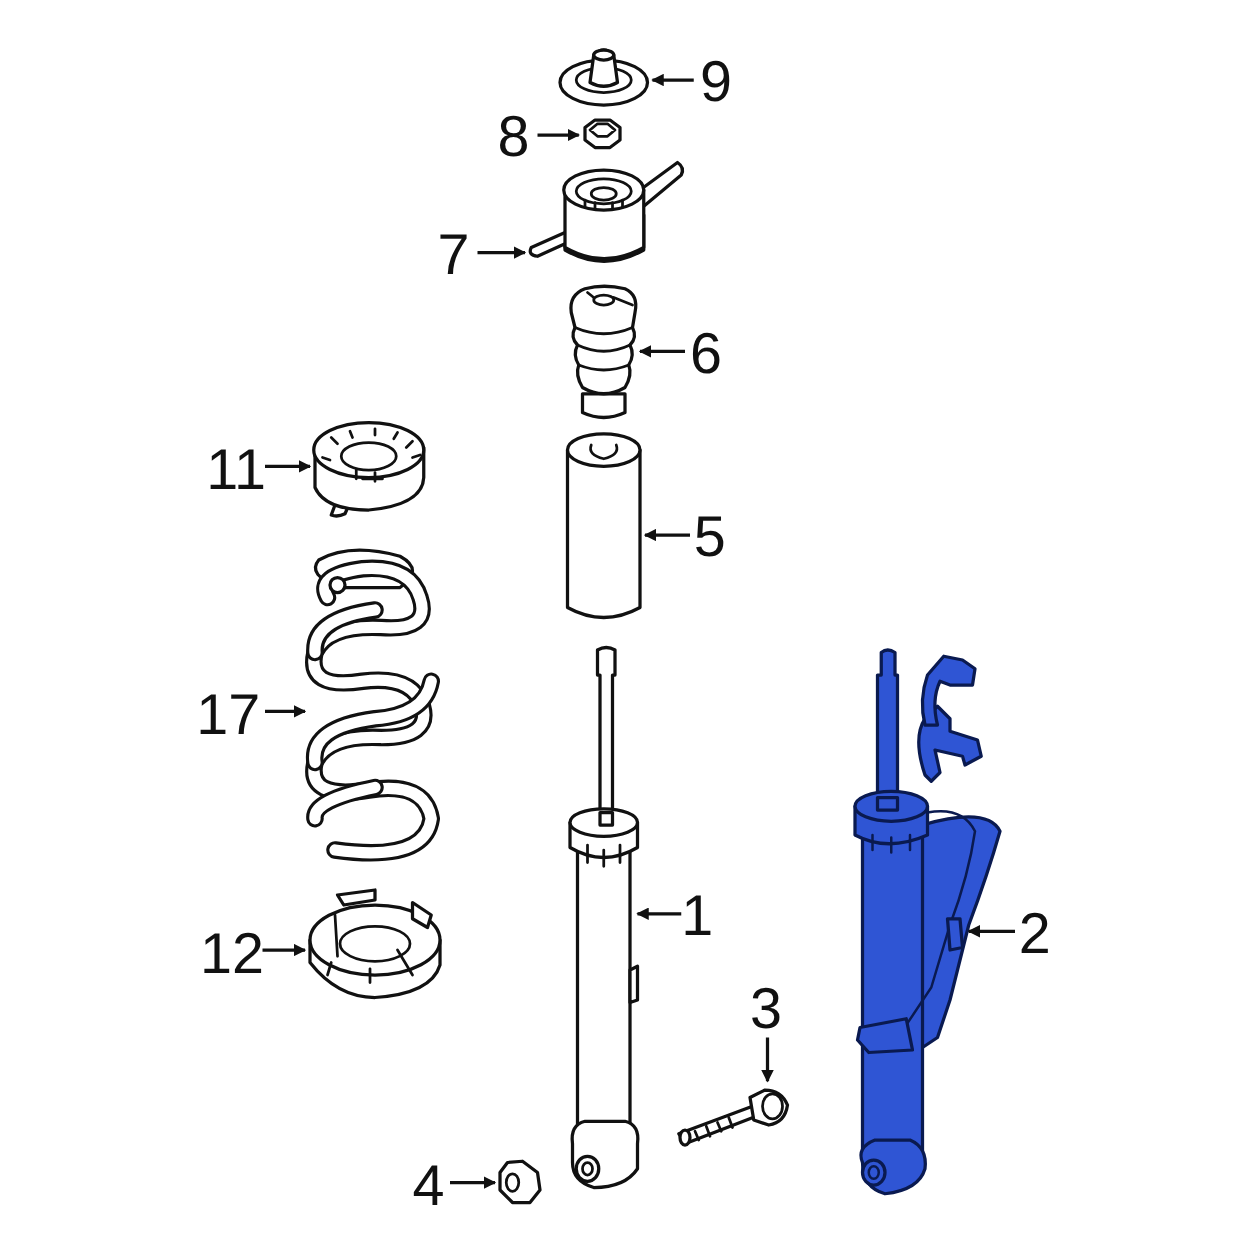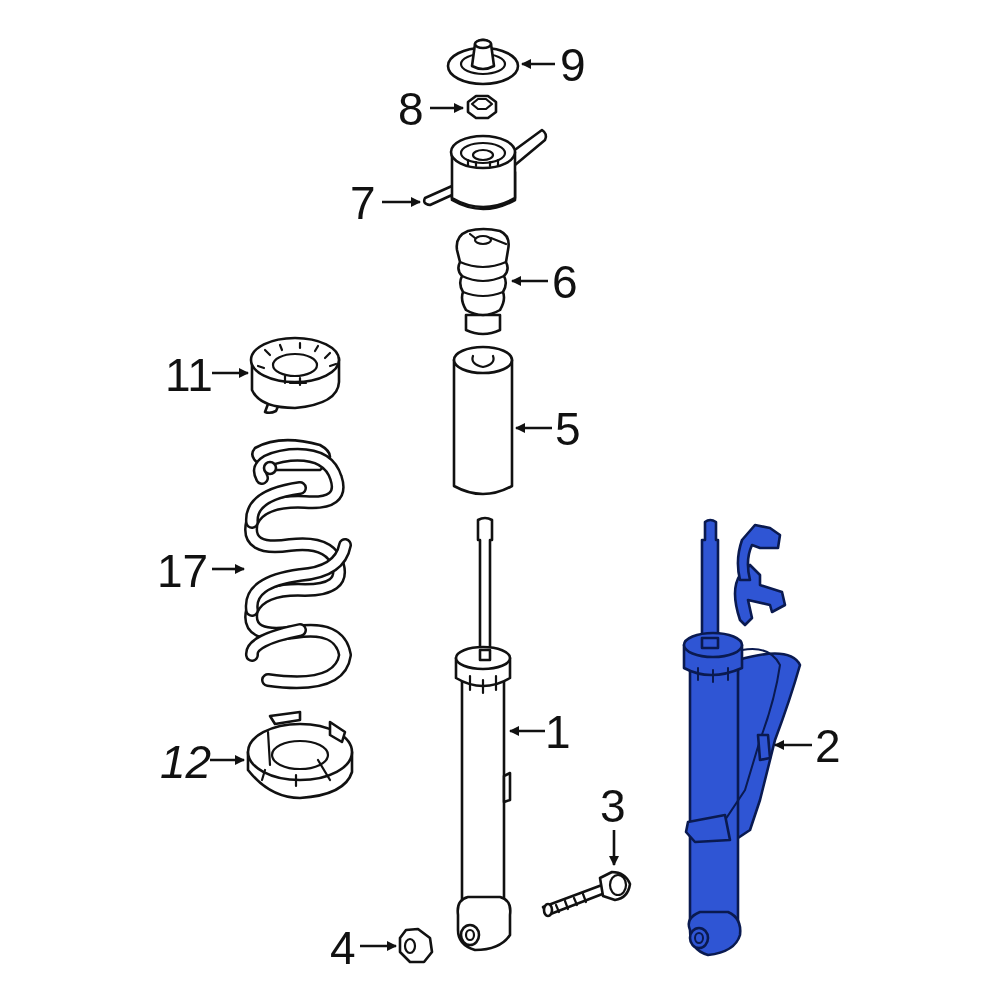--- a/index.html
+++ b/index.html
@@ -154,7 +154,7 @@
 <div class="callout" style="left:555px;top:406px;">5</div>
 <div class="callout" style="left:165px;top:352px;">11</div>
 <div class="callout" style="left:157px;top:548px;">17</div>
-<div class="callout" style="left:160px;top:739px;font-style:italic;">12</div>
+<div class="callout" style="left:160px;top:739px;">12</div>
 <div class="callout" style="left:545px;top:709px;">1</div>
 <div class="callout" style="left:815px;top:723px;">2</div>
 <div class="callout" style="left:600px;top:783px;">3</div>

